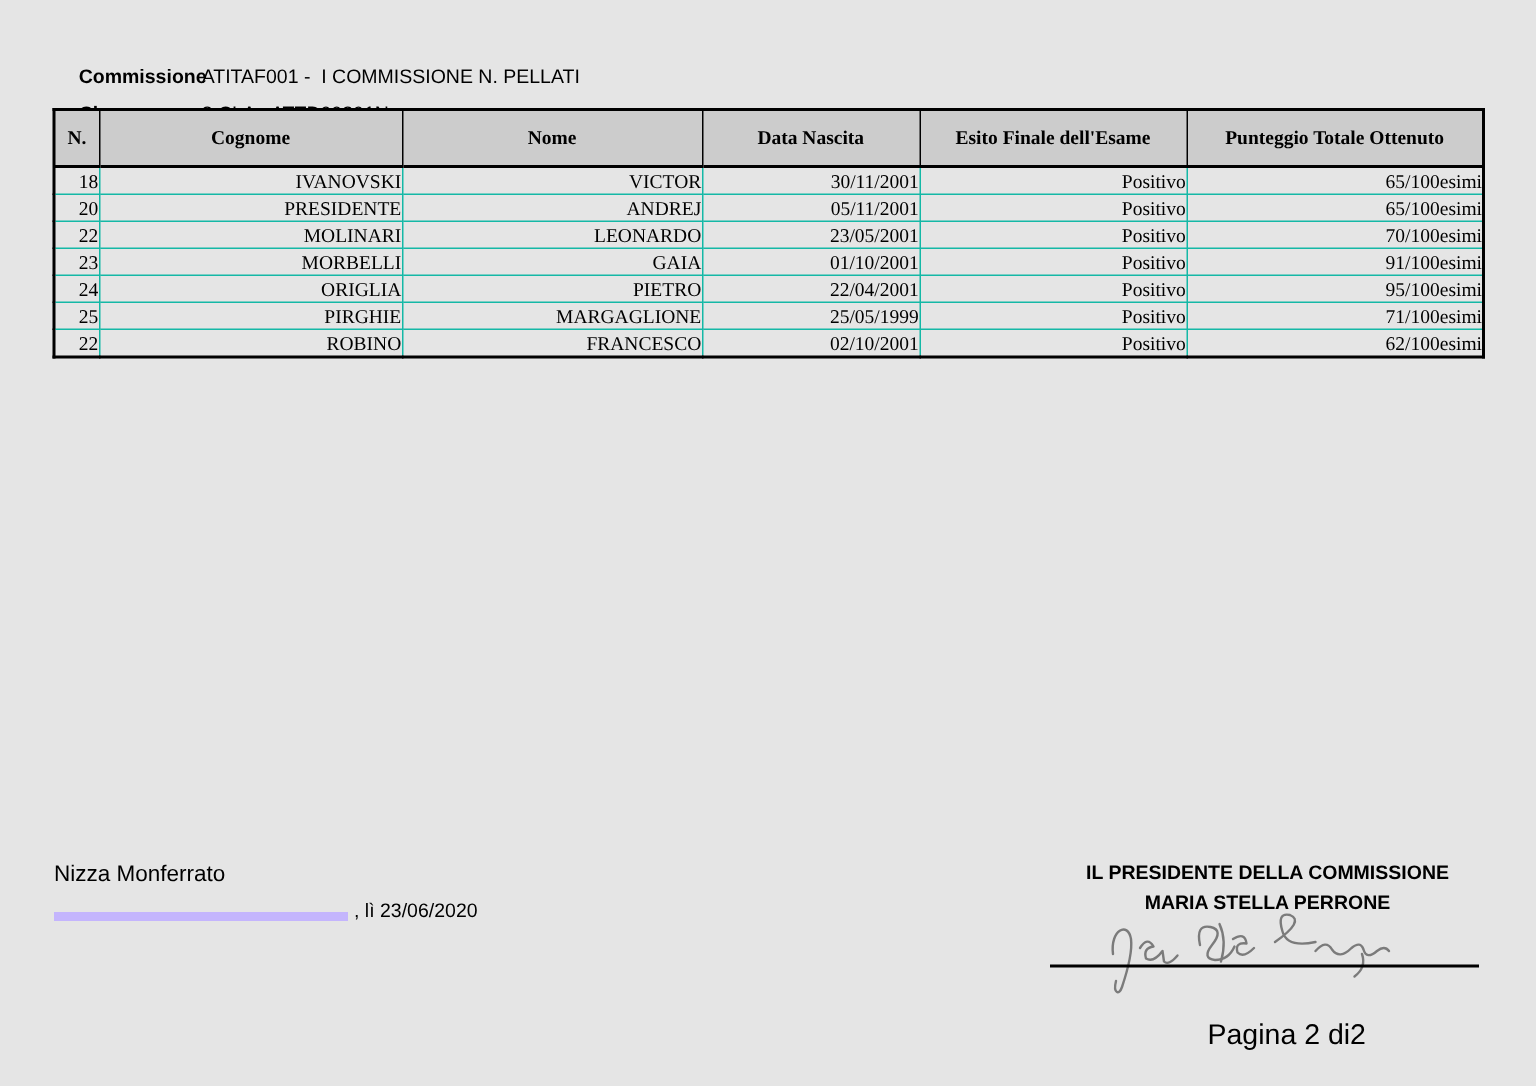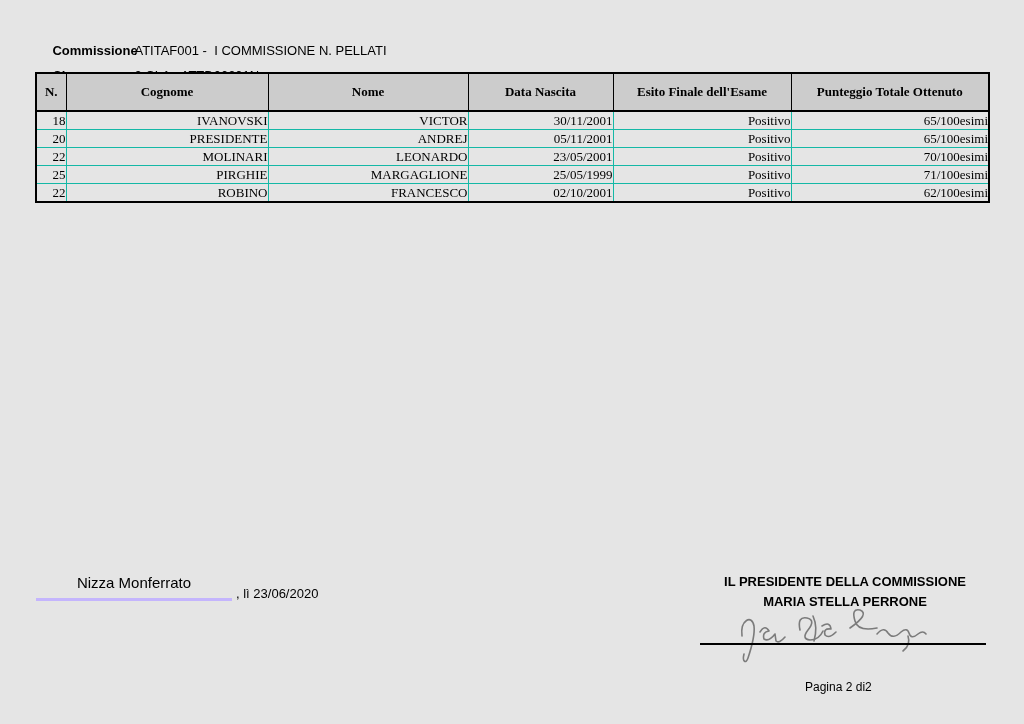--- a/index.html
+++ b/index.html
@@ -101,6 +101,14 @@
           <td>70/100esimi</td>
         </tr>
         <tr>
+          <td>23</td>
+          <td>MORBELLI</td>
+          <td>GAIA</td>
+          <td>01/10/2001</td>
+          <td>Positivo</td>
+          <td>91/100esimi</td>
+        </tr>
+        <tr>
           <td>25</td>
           <td>PIRGHIE</td>
           <td>MARGAGLIONE</td>

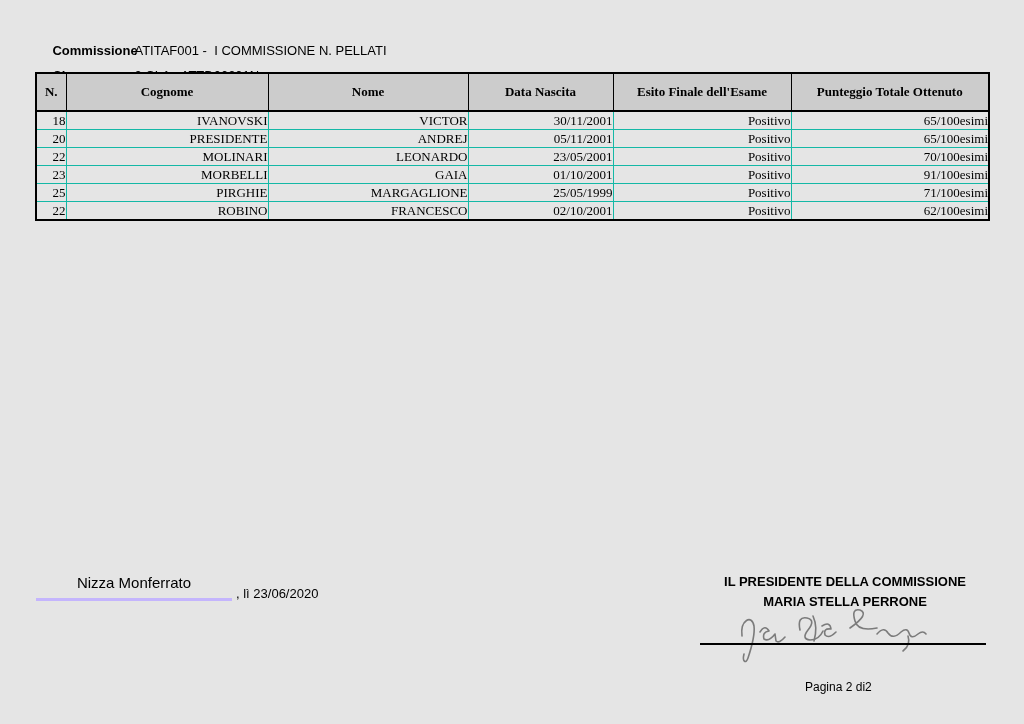--- a/index.html
+++ b/index.html
@@ -109,6 +109,14 @@
           <td>91/100esimi</td>
         </tr>
         <tr>
+          <td>24</td>
+          <td>ORIGLIA</td>
+          <td>PIETRO</td>
+          <td>22/04/2001</td>
+          <td>Positivo</td>
+          <td>95/100esimi</td>
+        </tr>
+        <tr>
           <td>25</td>
           <td>PIRGHIE</td>
           <td>MARGAGLIONE</td>

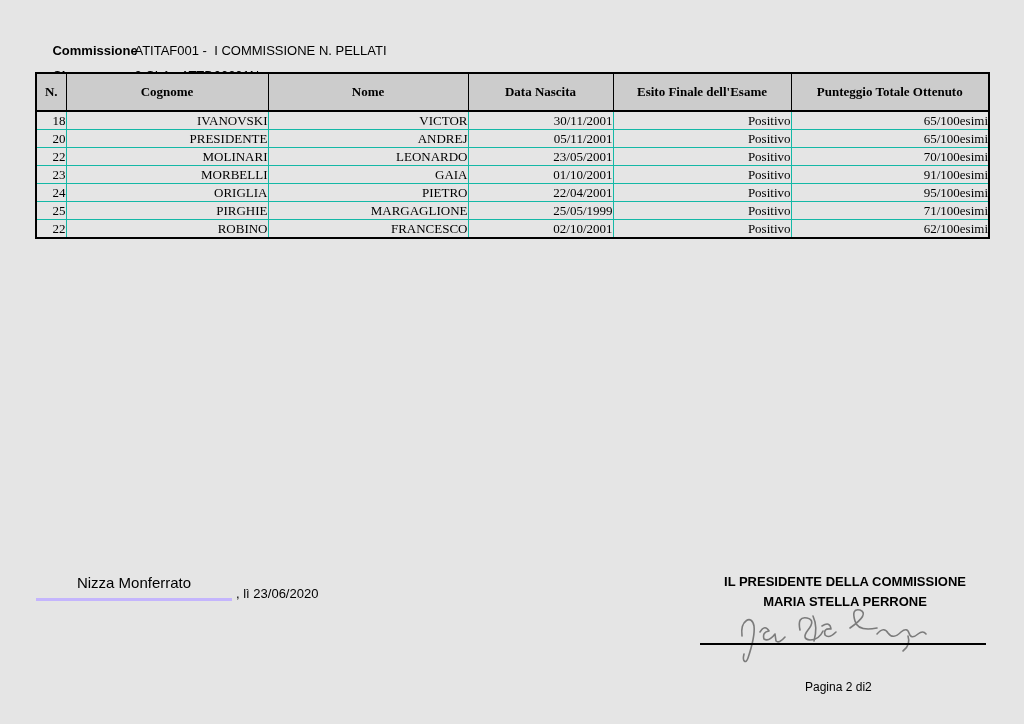--- a/index.html
+++ b/index.html
@@ -32,7 +32,7 @@
   .place-line{position:absolute;left:36px;top:574px;font-size:13px;}
   .place-underline{
     display:inline-block;width:196px;font-size:15px;
-    border-bottom:3px solid #c4b5fd;padding-bottom:7px;vertical-align:bottom;text-align:center;
+    border-bottom:6px solid #c4b5fd;padding-bottom:17px;vertical-align:bottom;
   }
   .date-part{vertical-align:bottom;margin-left:4px;}
   

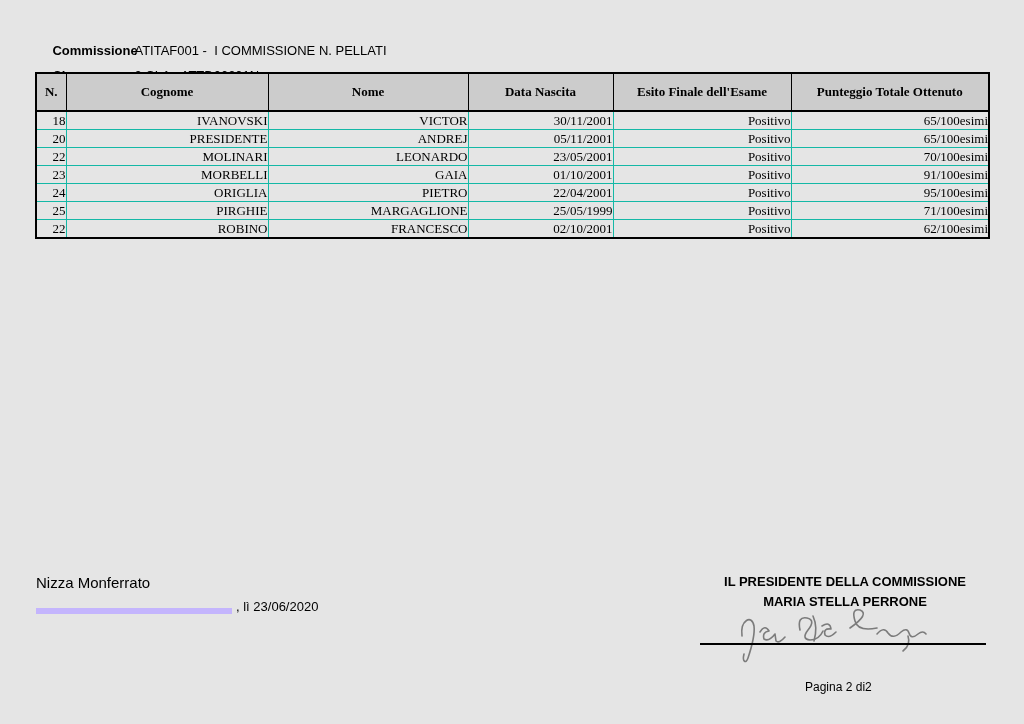--- a/index.html
+++ b/index.html
@@ -41,7 +41,7 @@
   .signature-svg{position:absolute;left:712px;top:606px;width:250px;height:58px;}
   .sig-line{position:absolute;left:700px;top:643px;width:286px;height:2px;background:#000;}
   
-  .page-number{position:absolute;left:805px;top:680px;font-size:12px;}
+  .page-number{position:absolute;left:805px;top:680px;font-size:19px;}
 </style>
 </head>
 <body>

